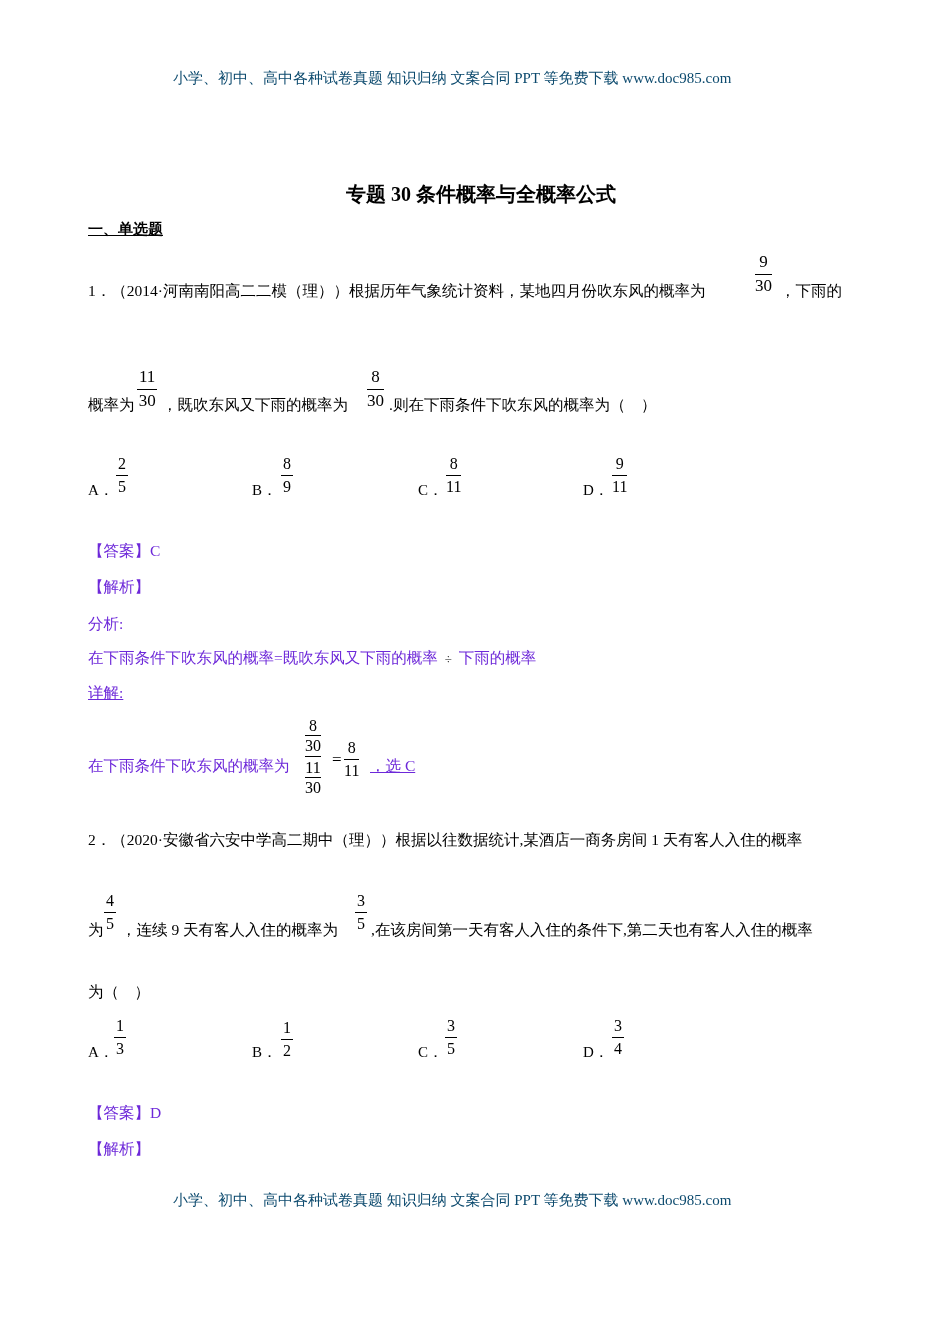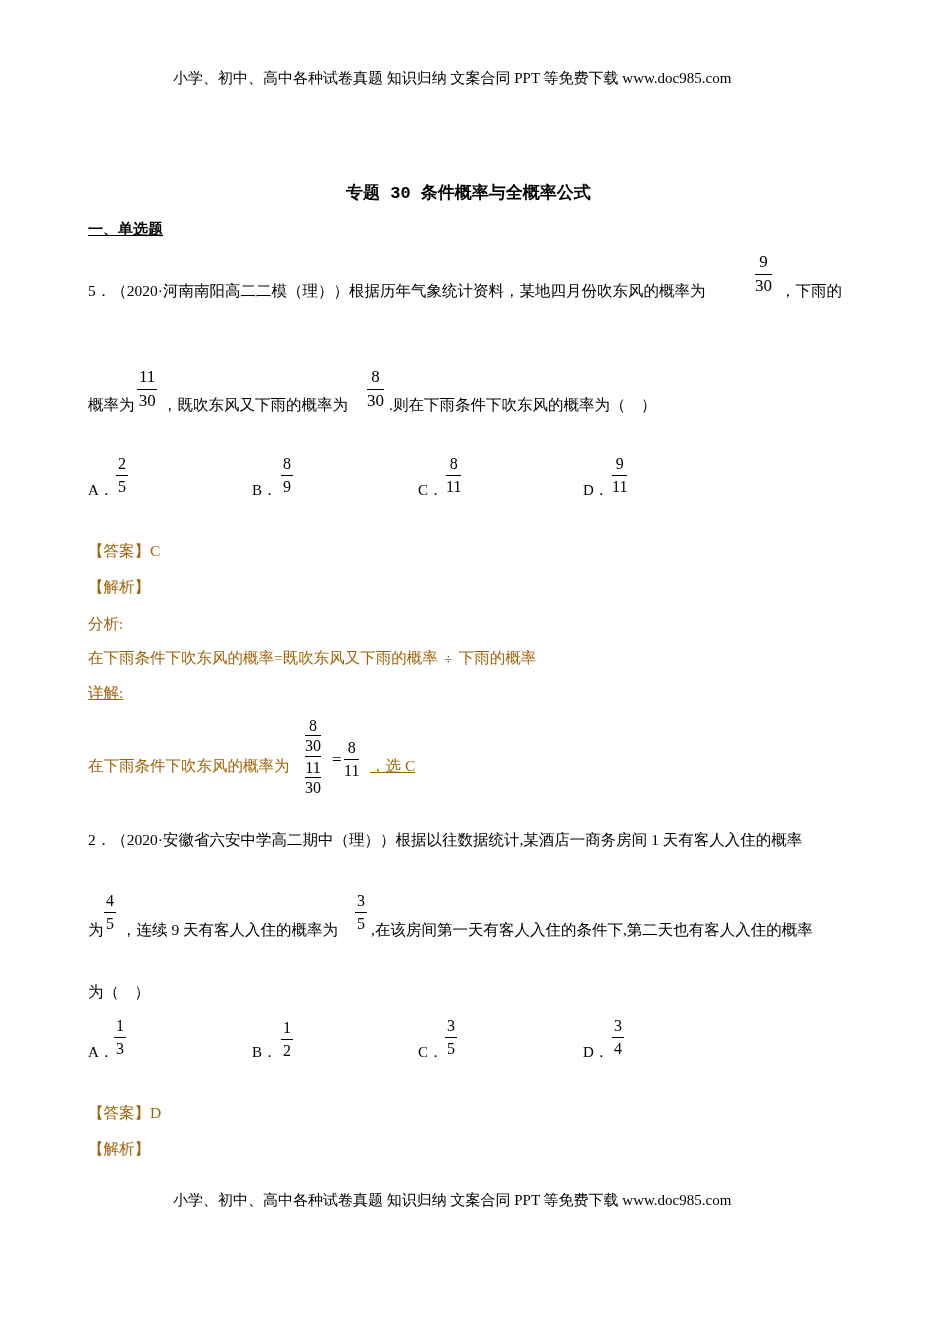--- a/index.html
+++ b/index.html
@@ -6,7 +6,7 @@
   body { width: 950px; height: 1344px; position: relative; overflow: hidden;
          font-family: "Liberation Serif", "DejaVu Serif", serif; color: #000; }
   .abs { position: absolute; white-space: nowrap; }
-  .hdr { font-size: 15px; color: #000000; }
+  .hdr { font-size: 15px; color: #0c4a6e; }
   .title { font-size: 17px; font-weight: bold; font-family: Liberation Mono, monospace; }
   .section { font-size: 15px; font-weight: bold; }
   .txt { font-size: 15.5px; line-height: 20px; }

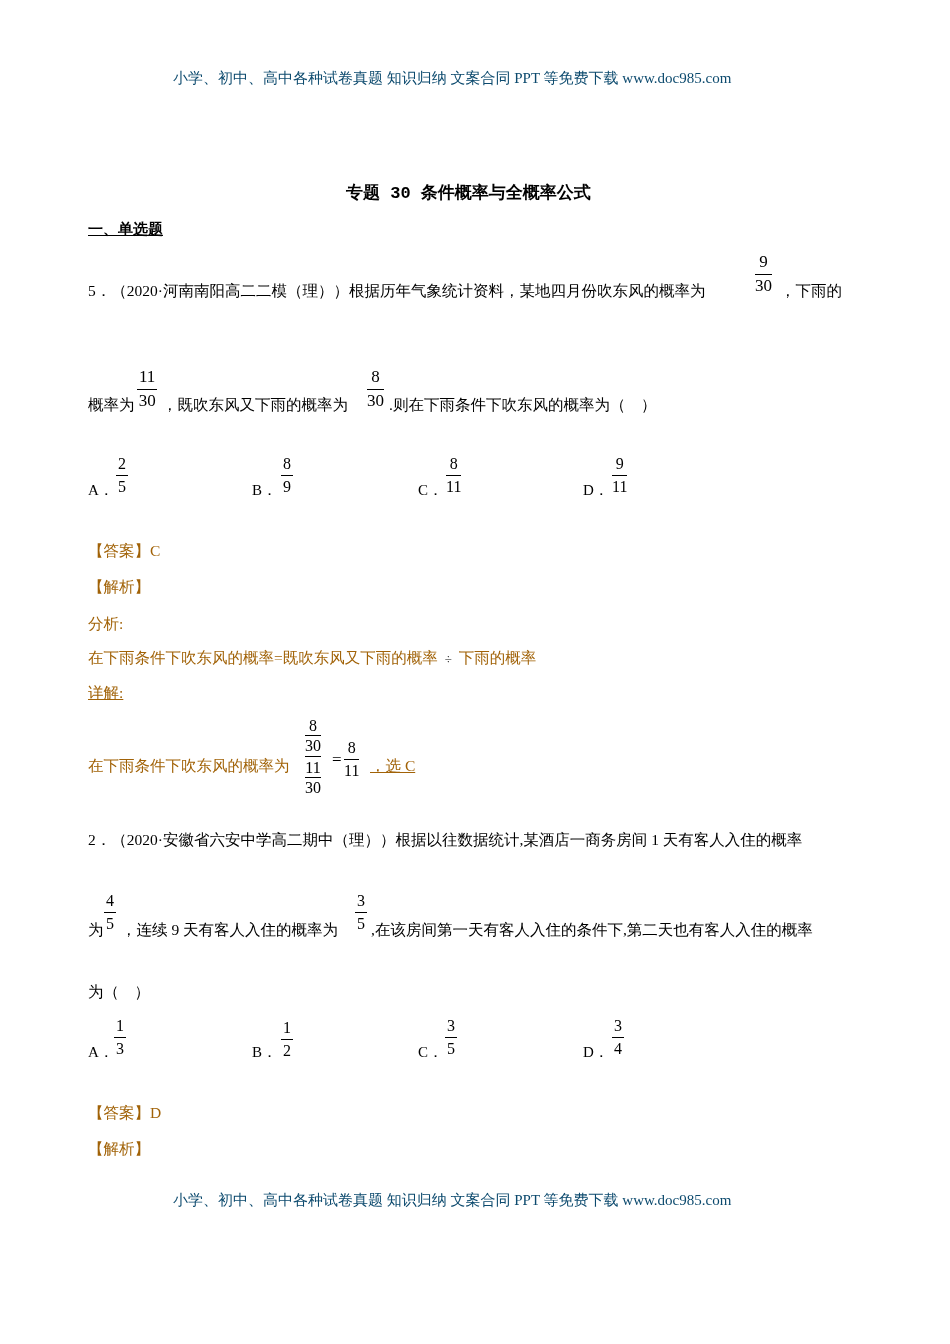--- a/index.html
+++ b/index.html
@@ -7,7 +7,7 @@
          font-family: "Liberation Serif", "DejaVu Serif", serif; color: #000; }
   .abs { position: absolute; white-space: nowrap; }
   .hdr { font-size: 15px; color: #0c4a6e; }
-  .title { font-size: 17px; font-weight: bold; font-family: Liberation Mono, monospace; }
+  .title { font-size: 20px; font-weight: bold; }
   .section { font-size: 15px; font-weight: bold; }
   .txt { font-size: 15.5px; line-height: 20px; }
   .red { color: #a16207; }

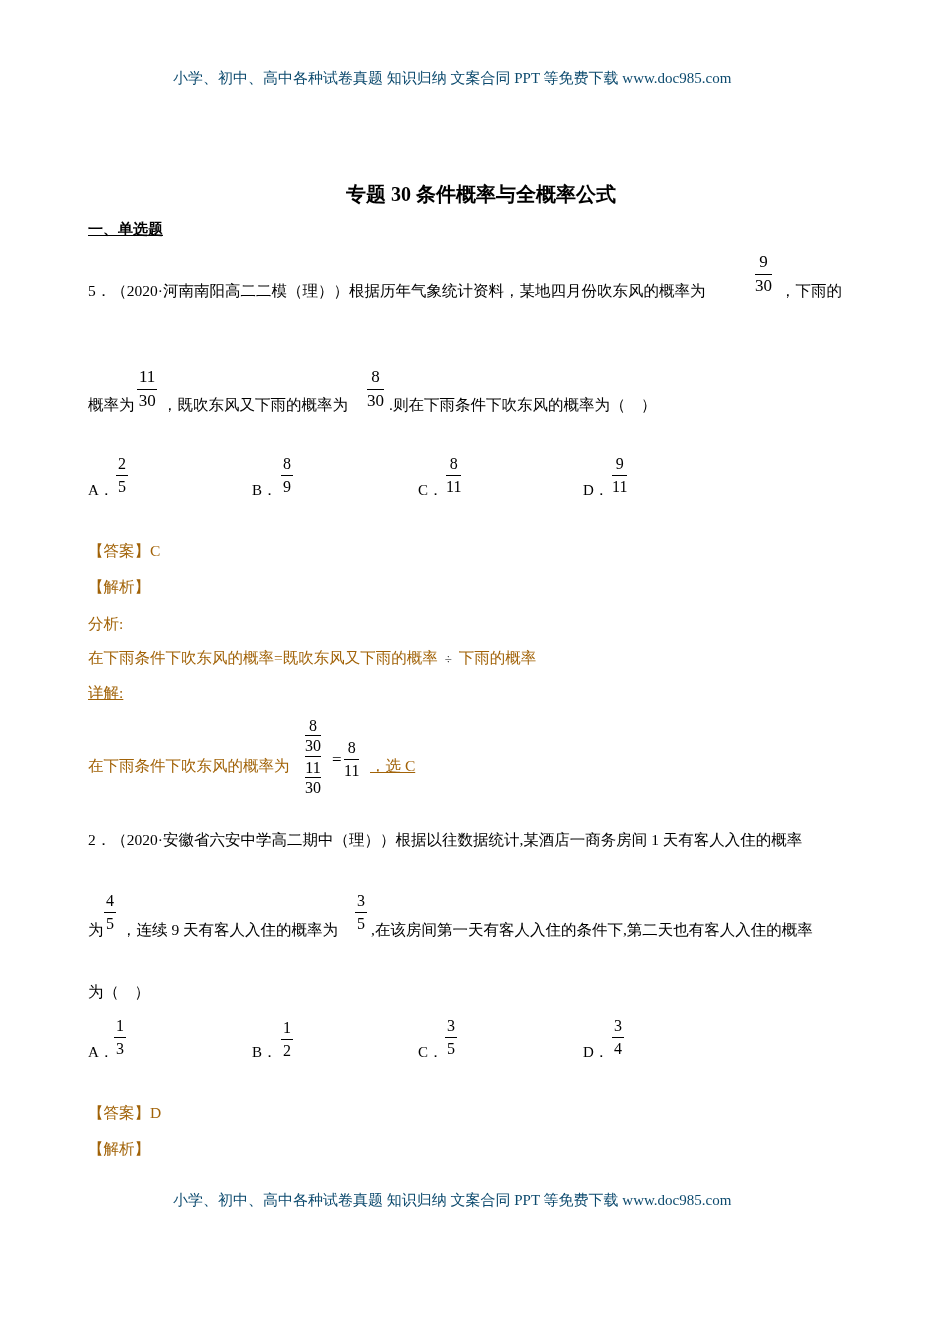--- a/index.html
+++ b/index.html
@@ -32,7 +32,7 @@
 
 <div class="abs section" style="left:88px; top:220px;text-decoration:underline;">一、单选题</div>
 
-<div class="abs txt" style="left:88px; top:281px;">5．（2020·河南南阳高二二模（理））根据历年气象统计资料，某地四月份吹东风的概率为</div>
+<div class="abs txt" style="left:88px; top:281px;">1．（2014·河南南阳高二二模（理））根据历年气象统计资料，某地四月份吹东风的概率为</div>
 <div class="frac" style="left:755px; top:252px;">
   <span class="num">9</span>
   <span class="bar"></span>

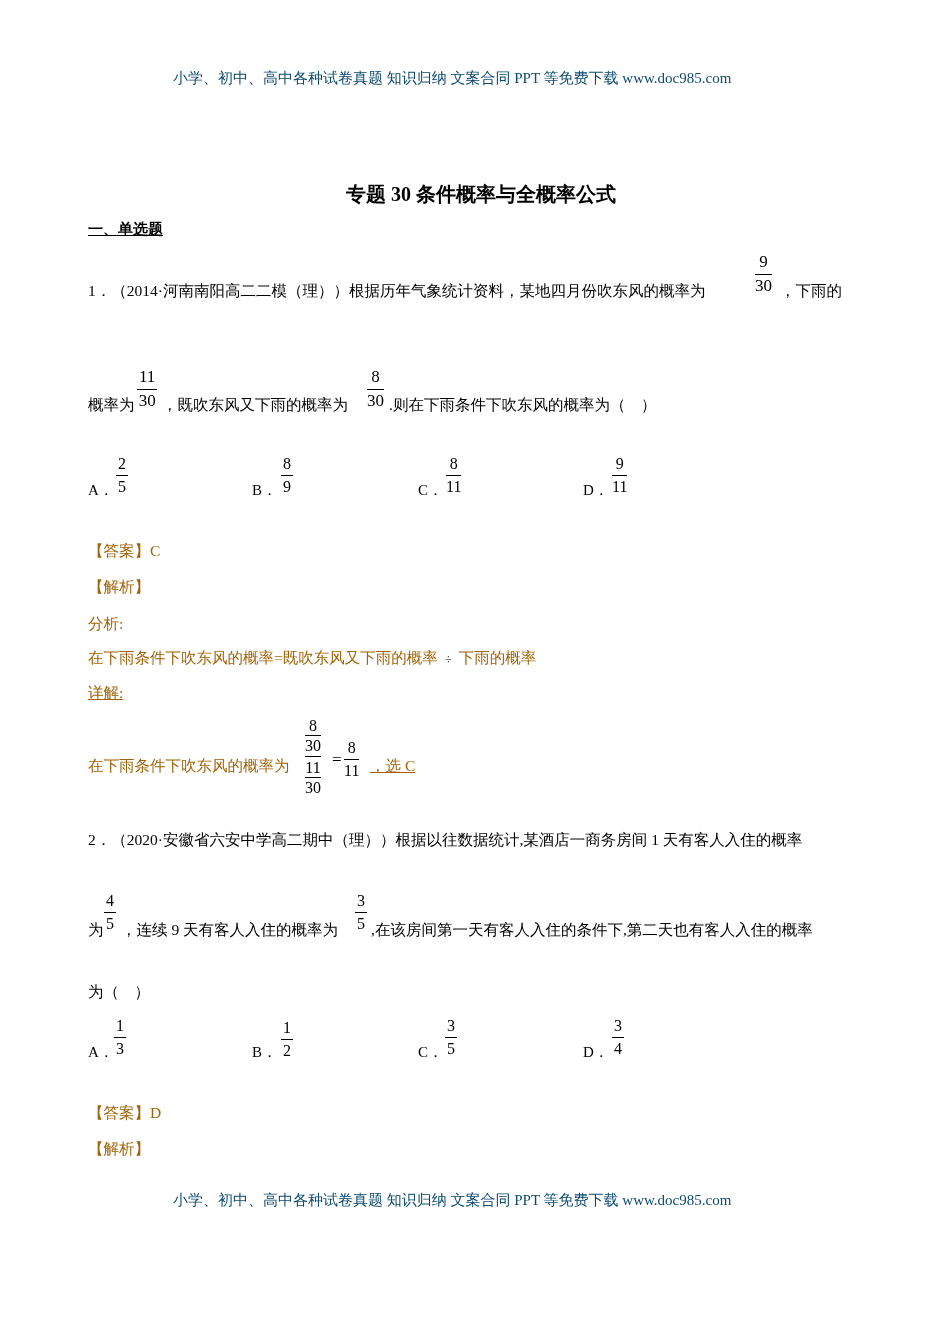--- a/index.html
+++ b/index.html
@@ -10,7 +10,7 @@
   .title { font-size: 20px; font-weight: bold; }
   .section { font-size: 15px; font-weight: bold; }
   .txt { font-size: 15.5px; line-height: 20px; }
-  .red { color: #a16207; }
+  .red { color: #6d28d9; }
   .frac { position: absolute; display: inline-flex; flex-direction: column; align-items: center;
           font-size: 17px; line-height: 20px; color: #000; }
   .frac .num { padding: 0 2px 2px 2px; }

